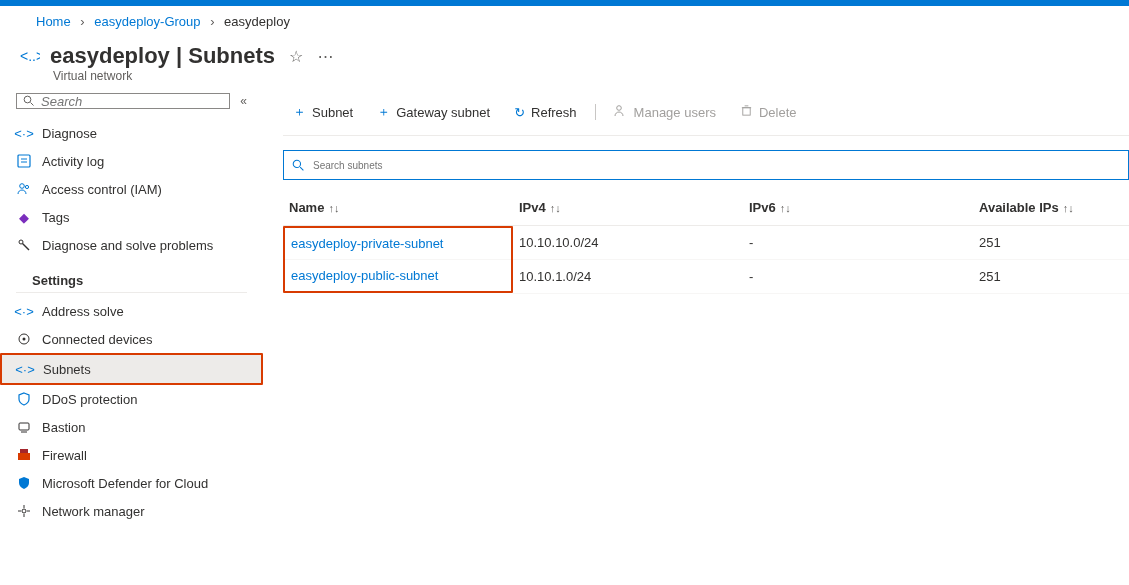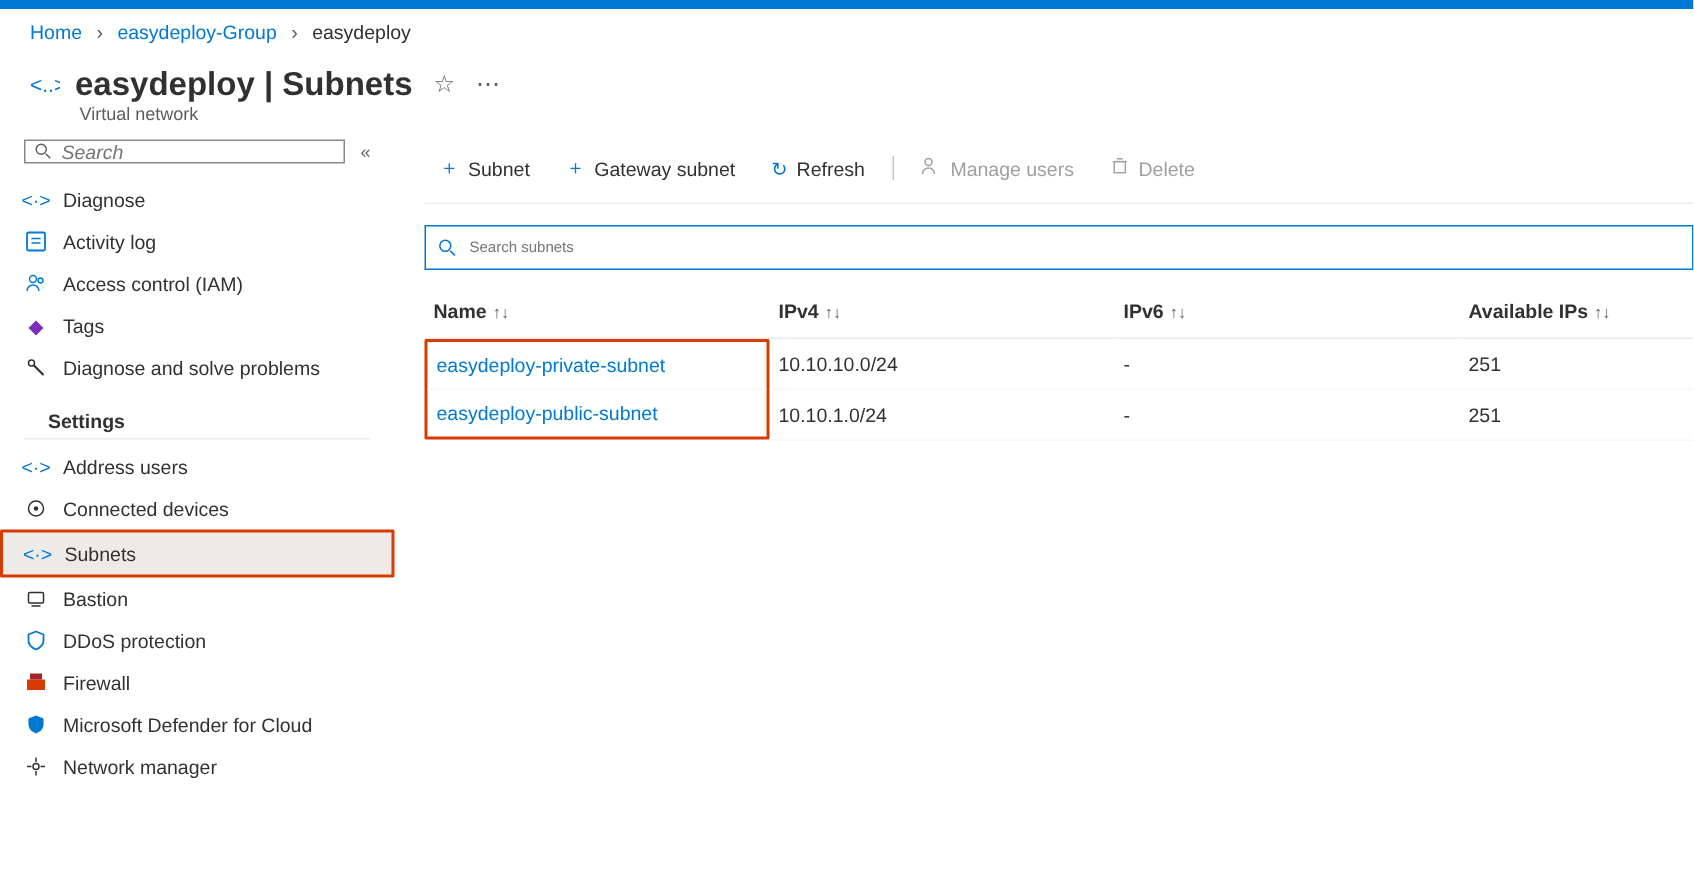--- a/index.html
+++ b/index.html
@@ -16,7 +16,7 @@
     margin: 0;
   }
   .breadcrumb {
-    padding: 8px 20px;
+    padding: 8px 36px;
     font-size: 13px;
   }
   .breadcrumb a { color: #0078d4; text-decoration: none; }

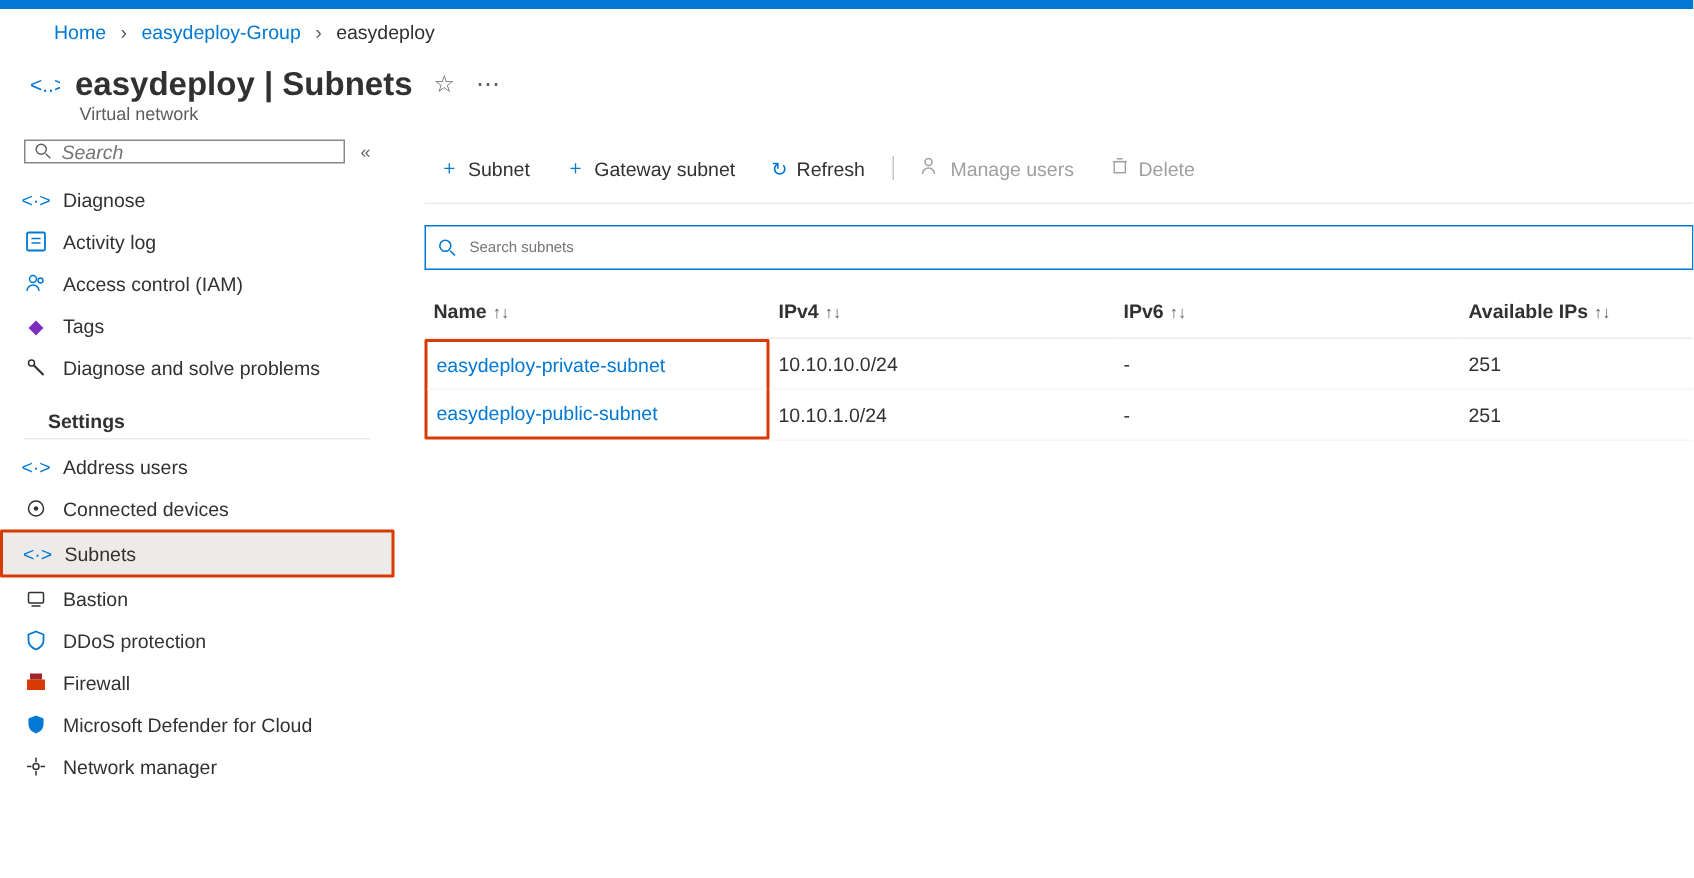--- a/index.html
+++ b/index.html
@@ -260,7 +260,7 @@
 
     <div class="nav-item">
       <span class="icon-slot">&lt;·&gt;</span>
-      <span>Address users</span>
+      <span>Address solve</span>
     </div>
     <div class="nav-item">
       <span class="icon-slot" style="color:#323130">

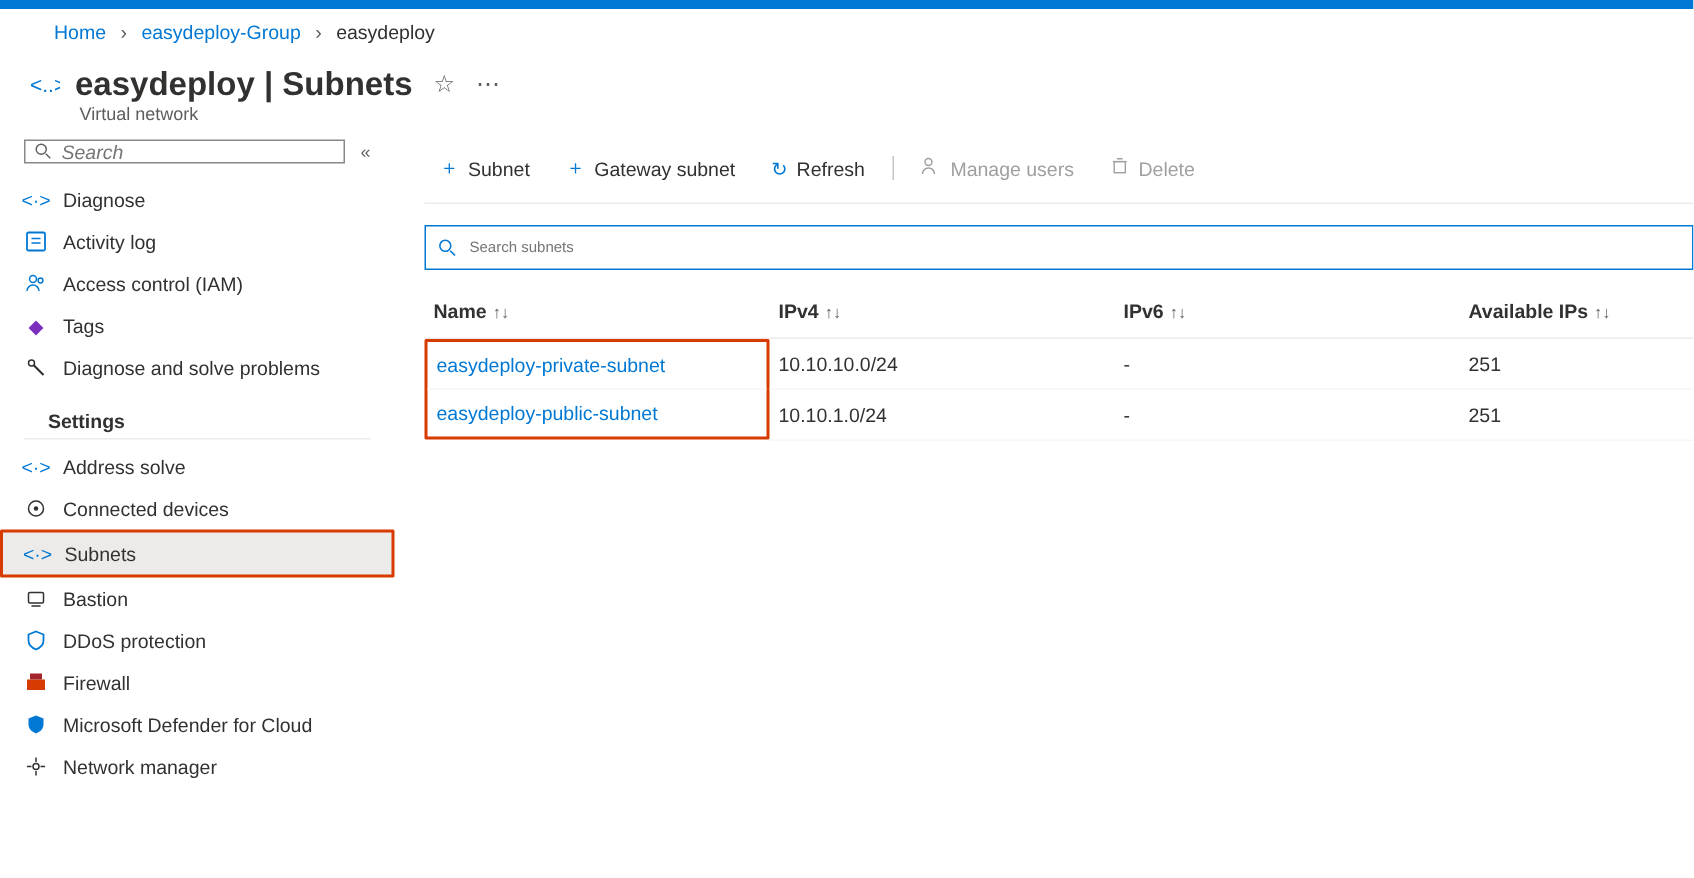--- a/index.html
+++ b/index.html
@@ -276,6 +276,14 @@
       <span>Subnets</span>
     </div>
     <div class="nav-item">
+      <span class="icon-slot" style="color:#0078d4">
+          <svg width="14" height="14" viewBox="0 0 14 14">
+            <path d="M7 1l5 2v4c0 3-2.5 5-5 6-2.5-1-5-3-5-6V3l5-2z" fill="none" stroke="#0078d4" stroke-width="1.2"></path>
+          </svg>
+        </span>
+      <span>DDoS protection</span>
+    </div>
+    <div class="nav-item">
       <span class="icon-slot" style="color:#323130">
           <svg width="14" height="14" viewBox="0 0 14 14">
             <rect x="2" y="3" width="10" height="7" rx="1" fill="none" stroke="#323130"></rect>
@@ -283,14 +291,6 @@
           </svg>
         </span>
       <span>Bastion</span>
-    </div>
-    <div class="nav-item">
-      <span class="icon-slot" style="color:#0078d4">
-          <svg width="14" height="14" viewBox="0 0 14 14">
-            <path d="M7 1l5 2v4c0 3-2.5 5-5 6-2.5-1-5-3-5-6V3l5-2z" fill="none" stroke="#0078d4" stroke-width="1.2"></path>
-          </svg>
-        </span>
-      <span>DDoS protection</span>
     </div>
     <div class="nav-item">
       <span class="icon-slot" style="color:#d83b01">

